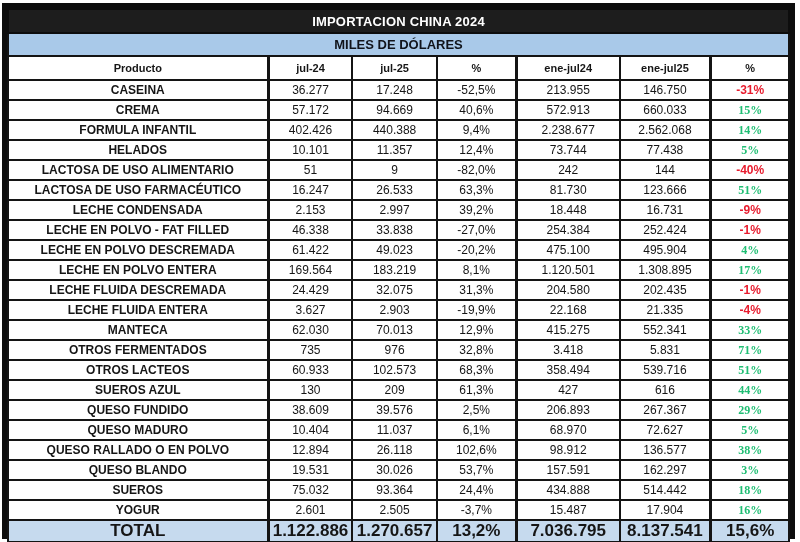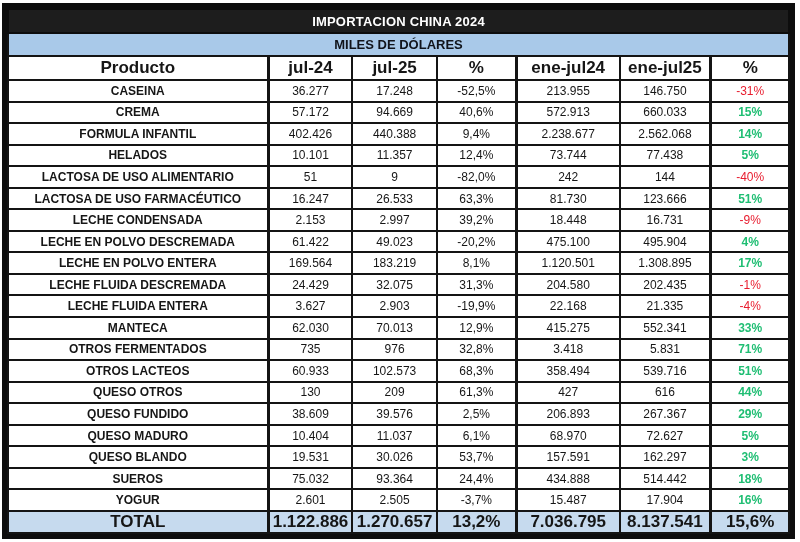--- a/index.html
+++ b/index.html
@@ -31,7 +31,7 @@
     background:var(--band,#a9c9e9);color:#10131a;
     font-weight:700;font-size:13px;height:21px;
   }
-  th{font-weight:700;font-size:17px;height:22px;}
+  th{font-weight:700;font-size:11px;height:22px;}
   td.product{font-weight:700;}
   td.pos{color:var(--pos,#1fbe73);font-weight:700;}
   td.neg{color:var(--neg,#e81c2e);font-weight:400;}

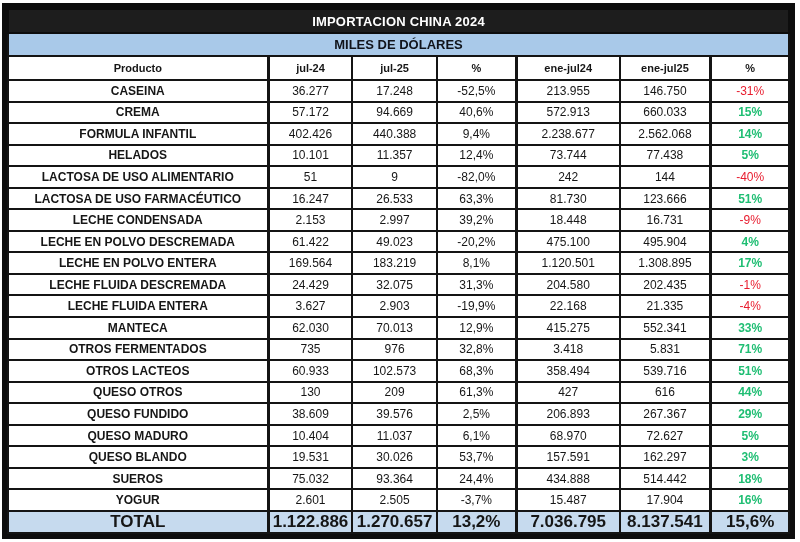--- a/index.html
+++ b/index.html
@@ -34,7 +34,7 @@
   th{font-weight:700;font-size:11px;height:22px;}
   td.product{font-weight:700;}
   td.pos{color:var(--pos,#1fbe73);font-weight:700;}
-  td.neg{color:var(--neg,#e81c2e);font-weight:400;}
+  td.neg{color:var(--neg,#e81c2e);font-weight:700;}
   tr.total-row td{
     background:var(--total-bg,#c6daee);font-weight:700;font-size:17px;
   }

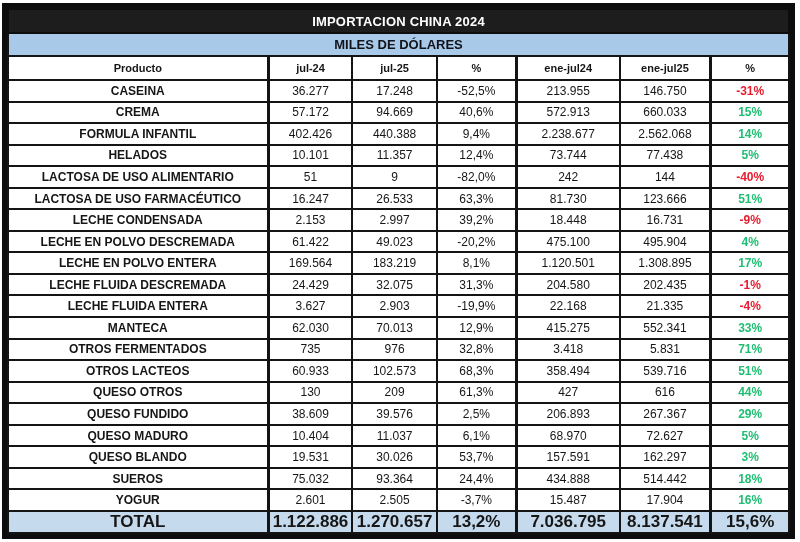--- a/index.html
+++ b/index.html
@@ -33,7 +33,7 @@
   }
   th{font-weight:700;font-size:11px;height:22px;}
   td.product{font-weight:700;}
-  td.pos{color:var(--pos,#1fbe73);font-weight:700;}
+  td.pos{color:var(--pos,#1fbe73);font-weight:700;font-family:Liberation Serif, serif;}
   td.neg{color:var(--neg,#e81c2e);font-weight:700;}
   tr.total-row td{
     background:var(--total-bg,#c6daee);font-weight:700;font-size:17px;

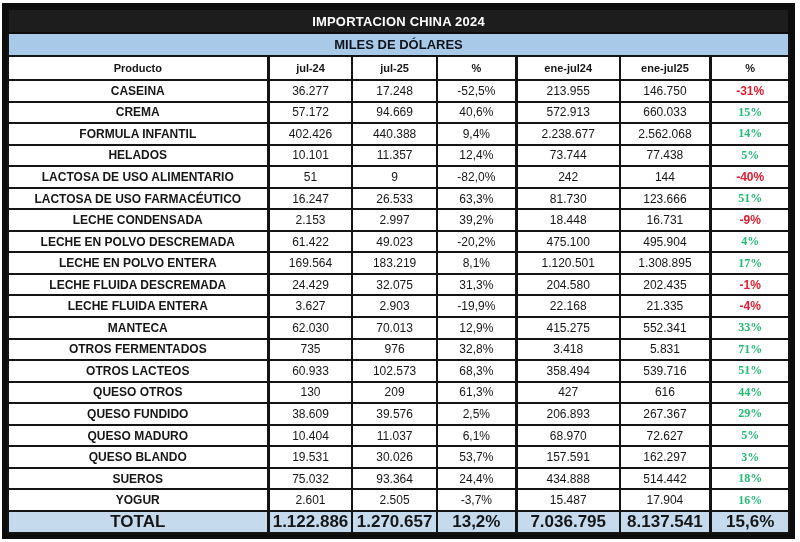--- a/index.html
+++ b/index.html
@@ -135,6 +135,15 @@
           <td class="sep neg">-9%</td>
         </tr>
         <tr>
+          <td class="product">LECHE EN POLVO - FAT FILLED</td>
+          <td class="sep">46.338</td>
+          <td>33.838</td>
+          <td>-27,0%</td>
+          <td class="sep">254.384</td>
+          <td>252.424</td>
+          <td class="sep neg">-1%</td>
+        </tr>
+        <tr>
           <td class="product">LECHE EN POLVO DESCREMADA</td>
           <td class="sep">61.422</td>
           <td>49.023</td>

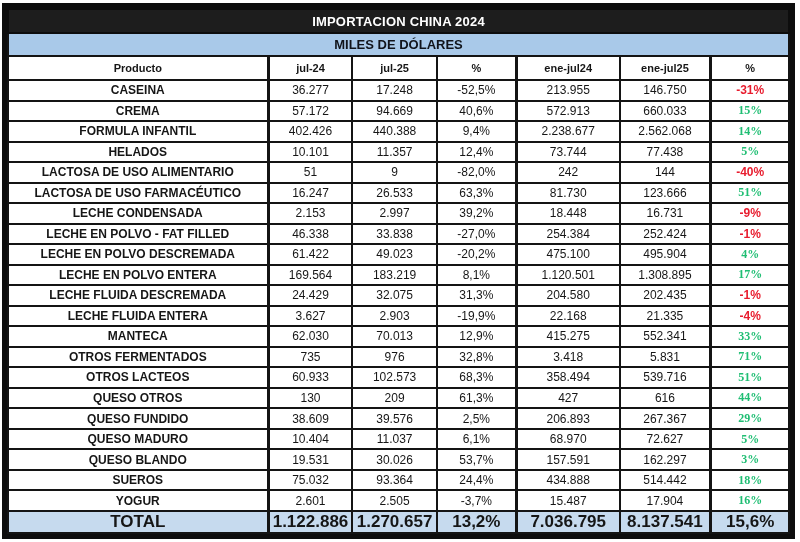--- a/index.html
+++ b/index.html
@@ -207,7 +207,7 @@
           <td class="sep pos">51%</td>
         </tr>
         <tr>
-          <td class="product">QUESO OTROS</td>
+          <td class="product">SUEROS AZUL</td>
           <td class="sep">130</td>
           <td>209</td>
           <td>61,3%</td>

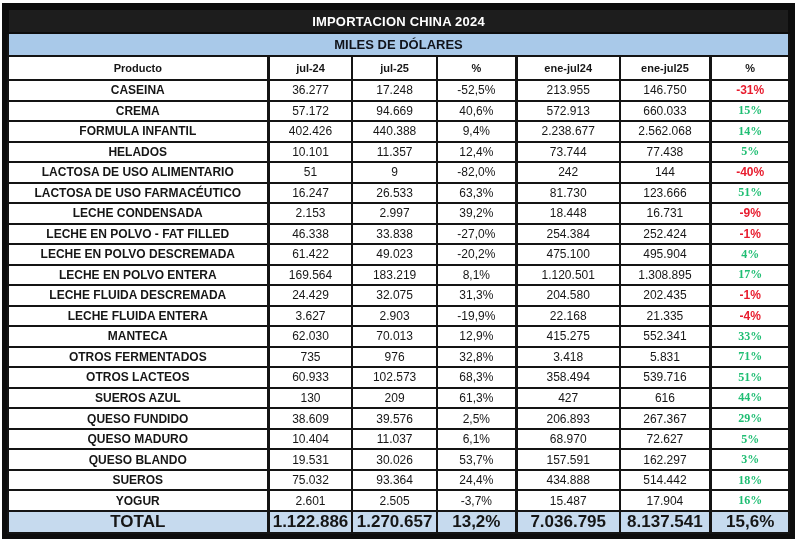--- a/index.html
+++ b/index.html
@@ -234,6 +234,15 @@
           <td class="sep pos">5%</td>
         </tr>
         <tr>
+          <td class="product">QUESO RALLADO O EN POLVO</td>
+          <td class="sep">12.894</td>
+          <td>26.118</td>
+          <td>102,6%</td>
+          <td class="sep">98.912</td>
+          <td>136.577</td>
+          <td class="sep pos">38%</td>
+        </tr>
+        <tr>
           <td class="product">QUESO BLANDO</td>
           <td class="sep">19.531</td>
           <td>30.026</td>

